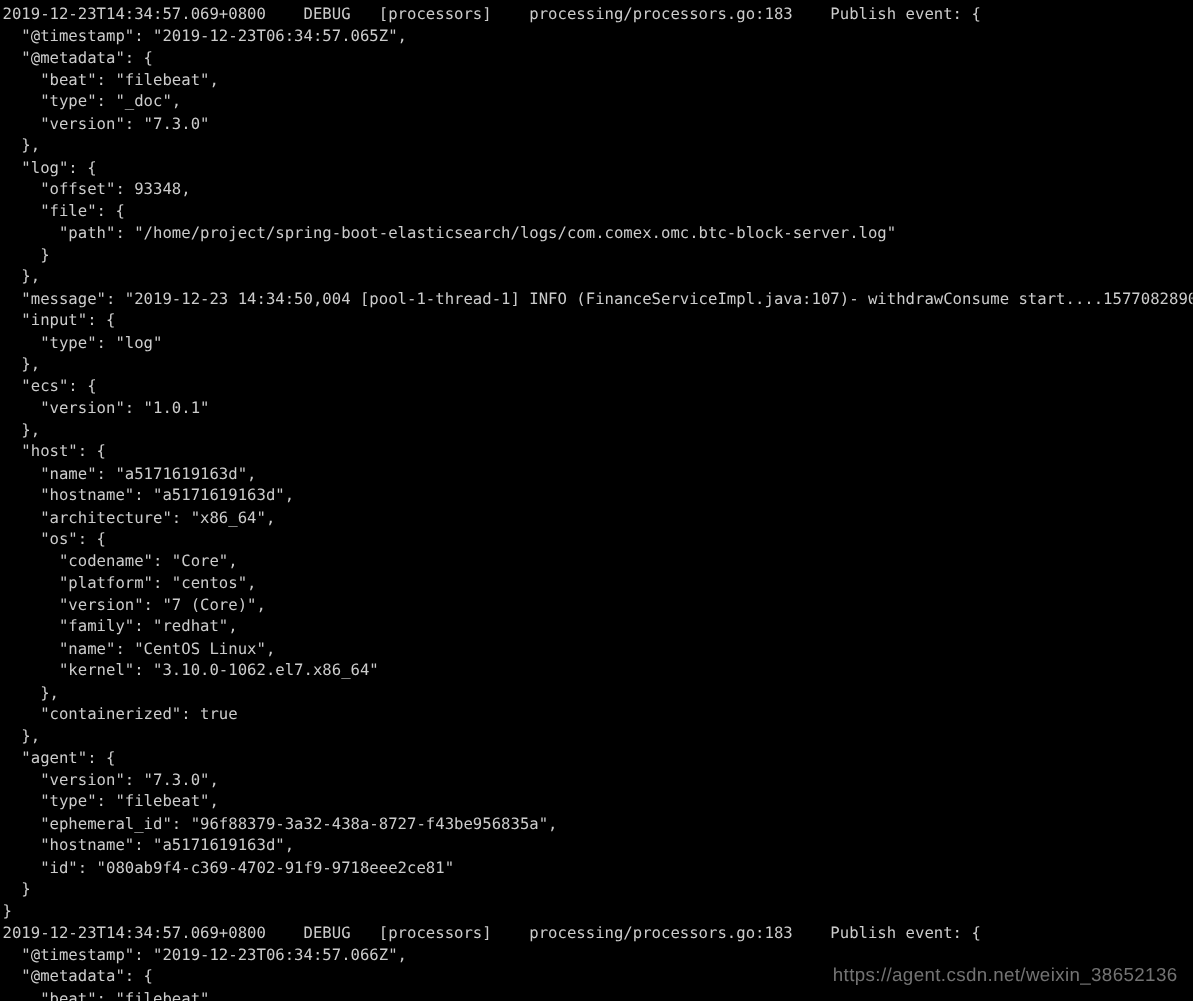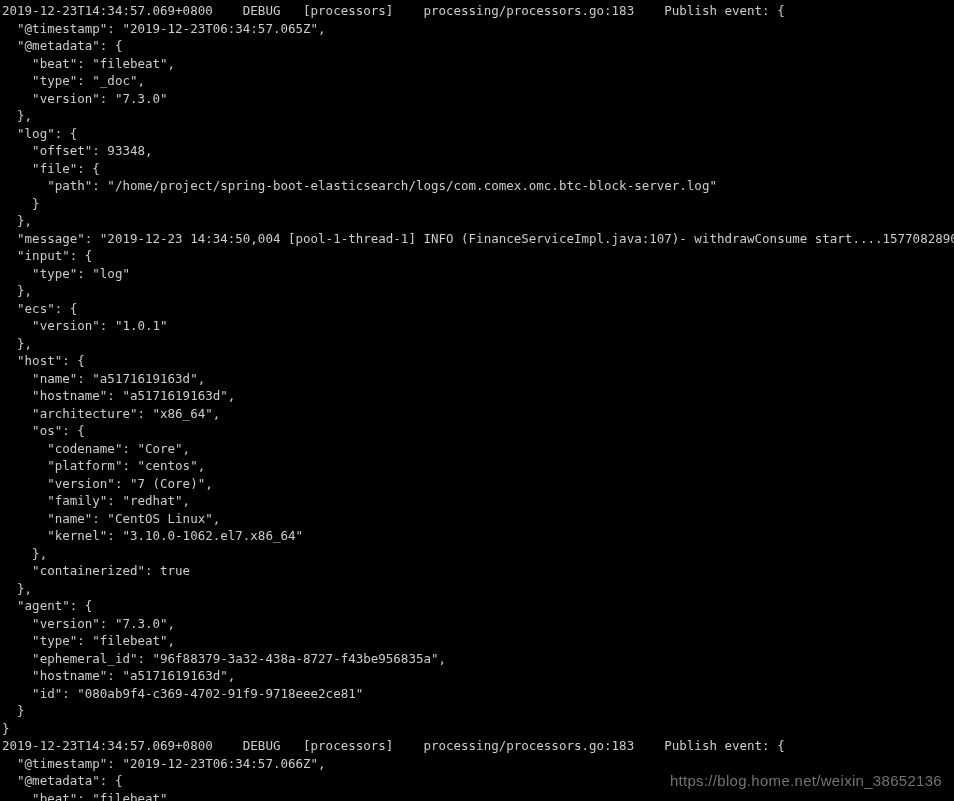--- a/index.html
+++ b/index.html
@@ -87,6 +87,6 @@
   },
   "log": {</pre>
 
-<div class="watermark">https://blog.home.net/weixin_38652136</div>
+<div class="watermark">https://agent.csdn.net/weixin_38652136</div>
 
 </body></html>

